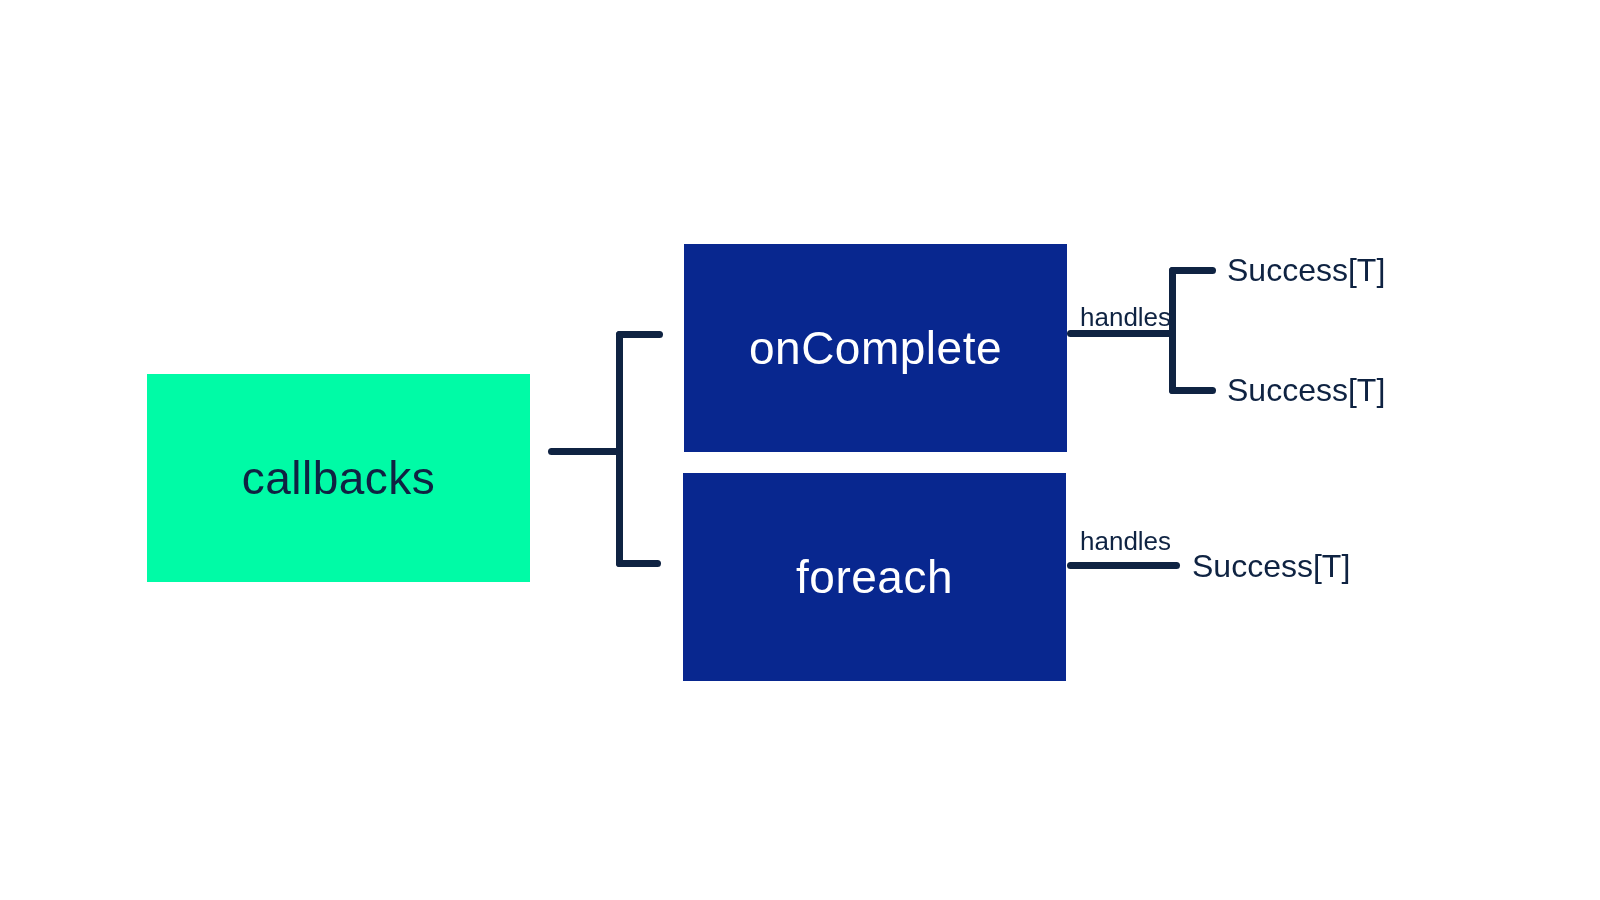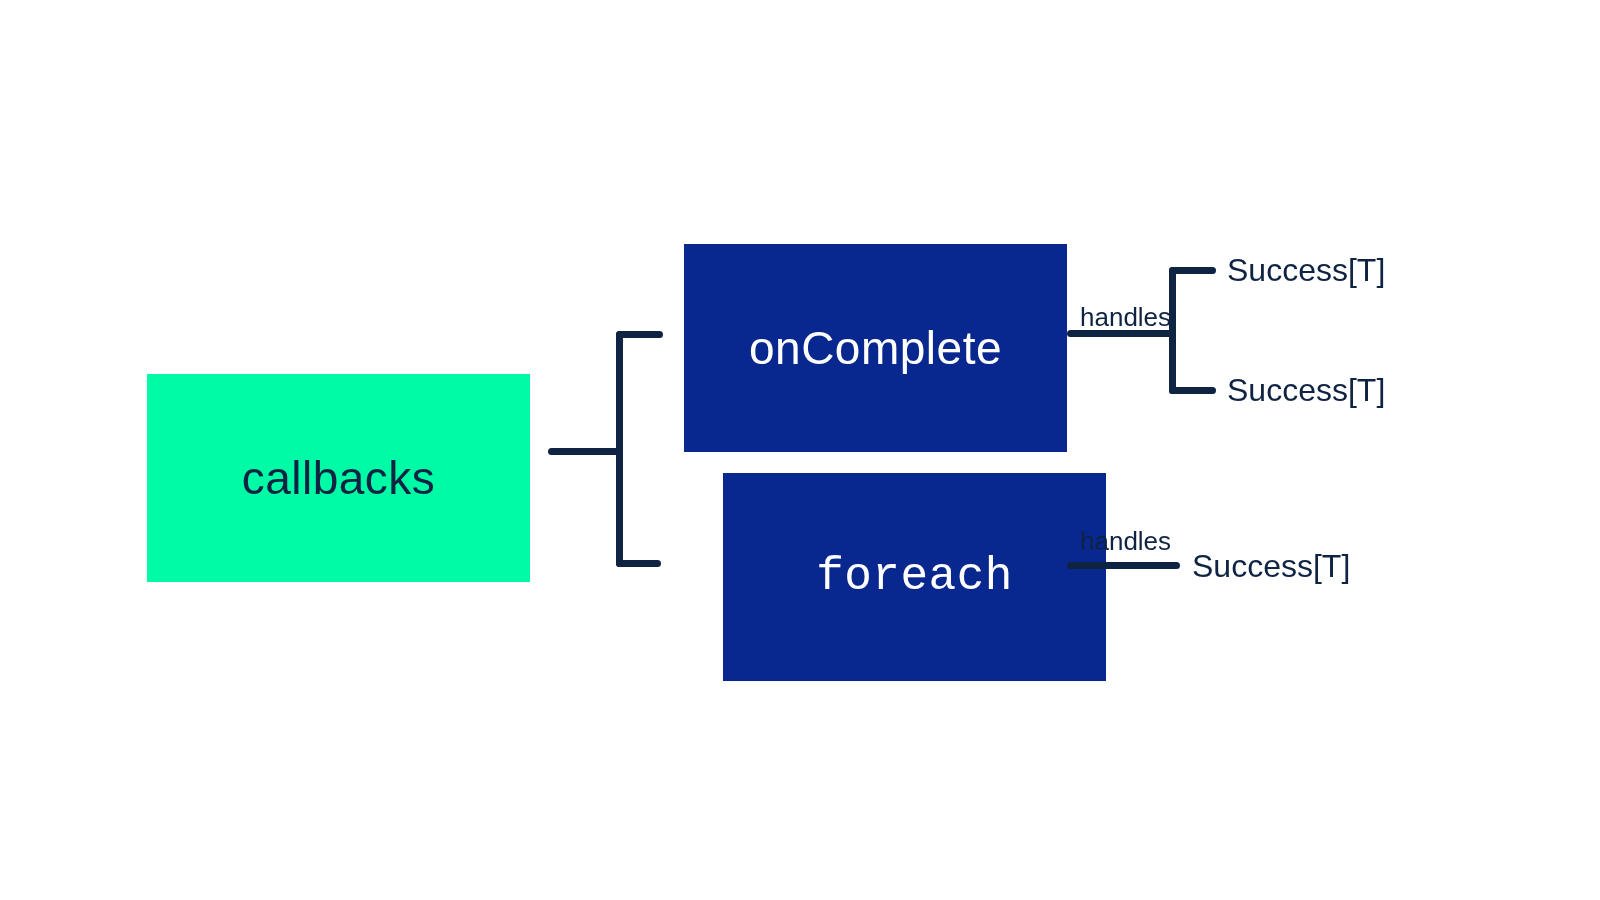--- a/index.html
+++ b/index.html
@@ -62,7 +62,7 @@
   
   #node-root      { left: 147px;  top: 362px; margin-top: 12px; }
   #node-child-0   { left: 684px;  top: 244px; }
-  #node-child-1   { left: 723px;  top: 473px; font-family: Liberation Mono, monospace; }
+  #node-child-1   { left: 683px;  top: 473px; }
 
   
   #root-h         { left: 548px;  top: 448px; width: 75px;  height: 7px; }

